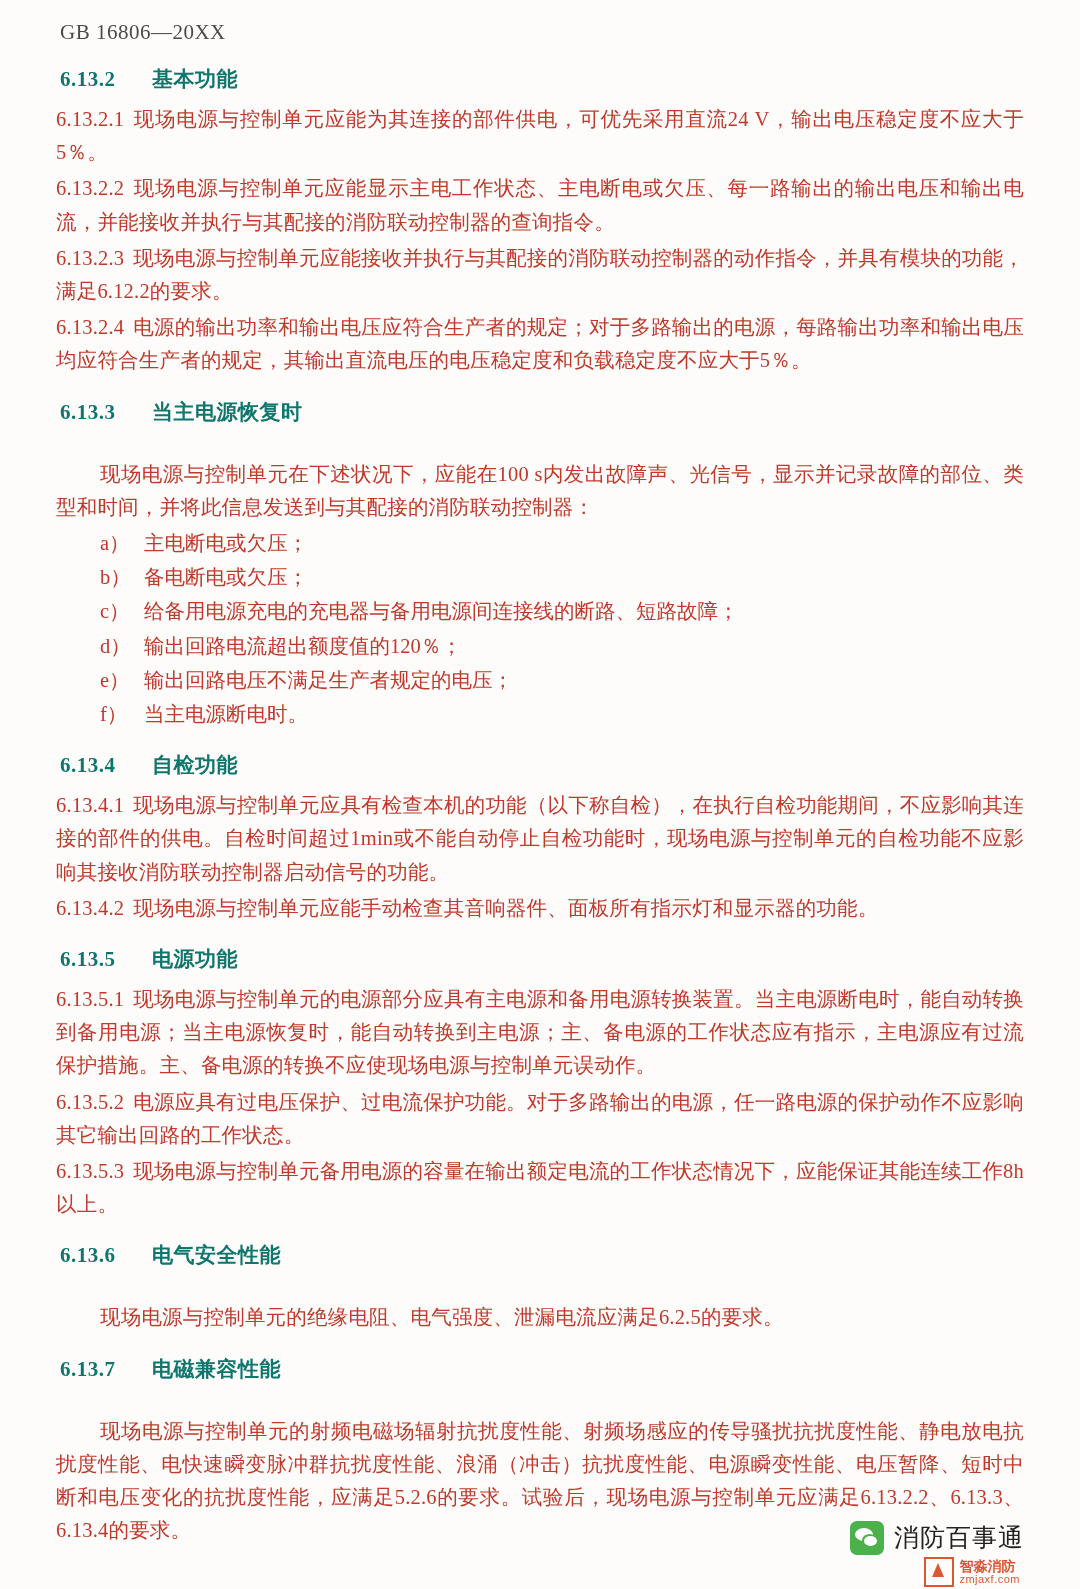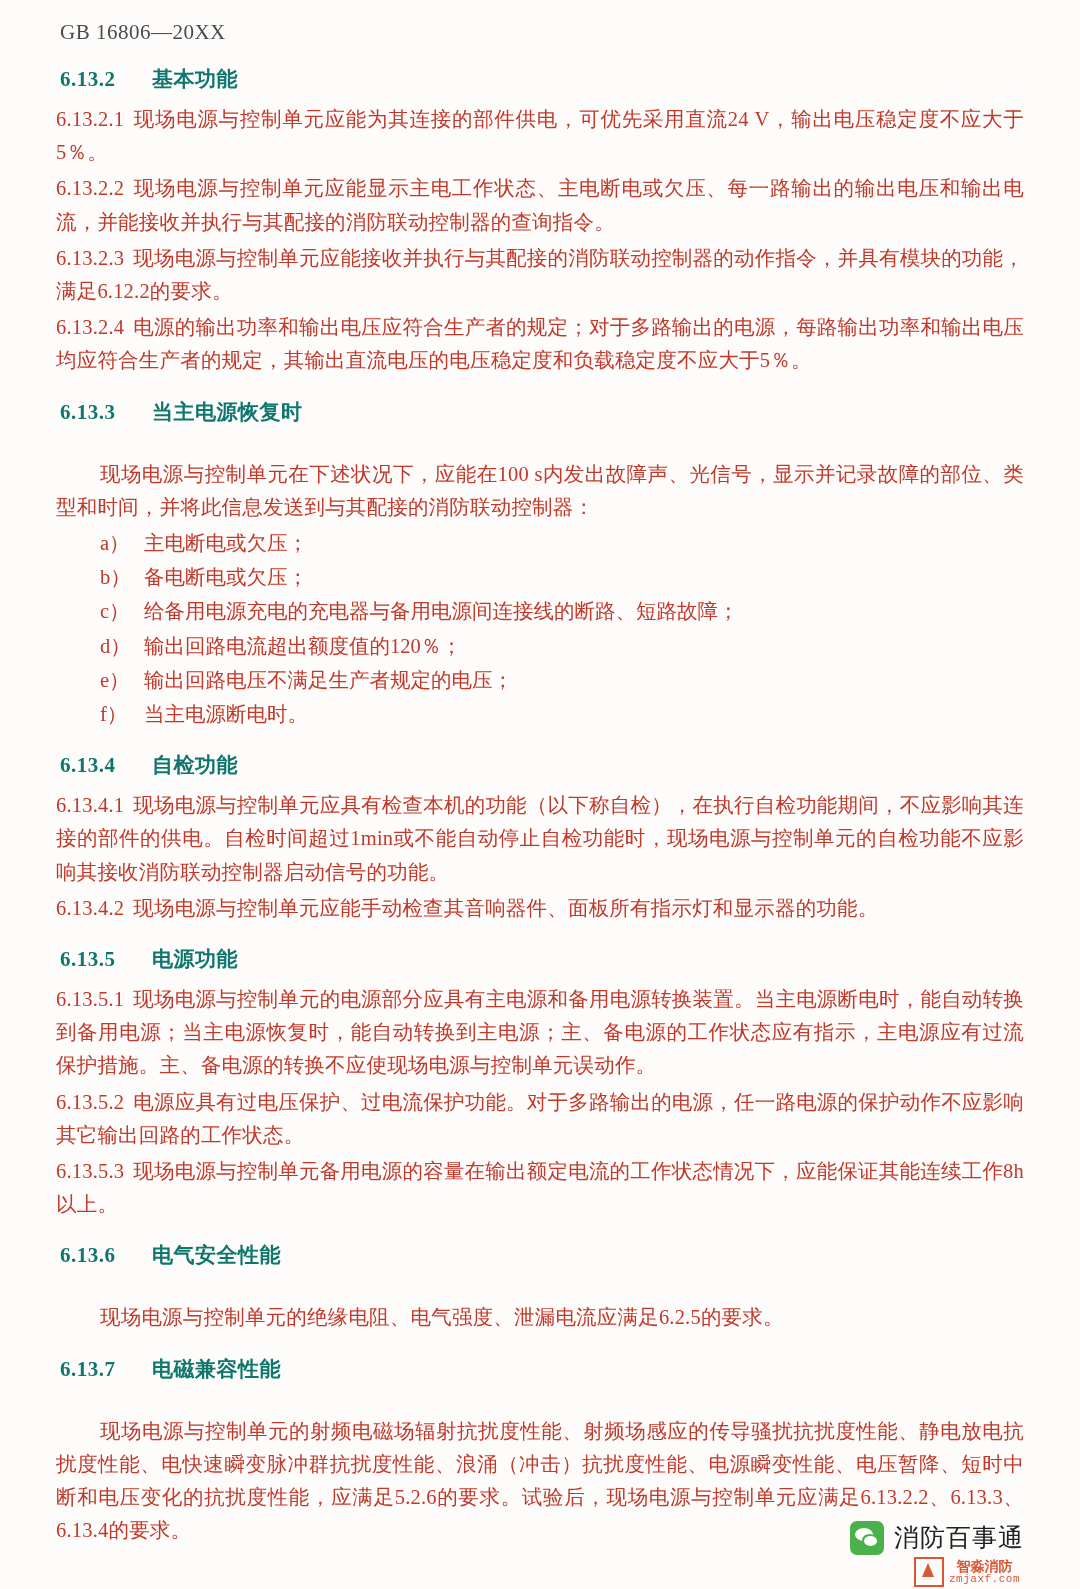--- a/index.html
+++ b/index.html
@@ -163,7 +163,6 @@
     color: #d94f2a;
     font-family: "Liberation Sans", sans-serif;
     font-weight: bold;
-    text-align: center;
   }
   .wm-en {
     font-size: 11px;

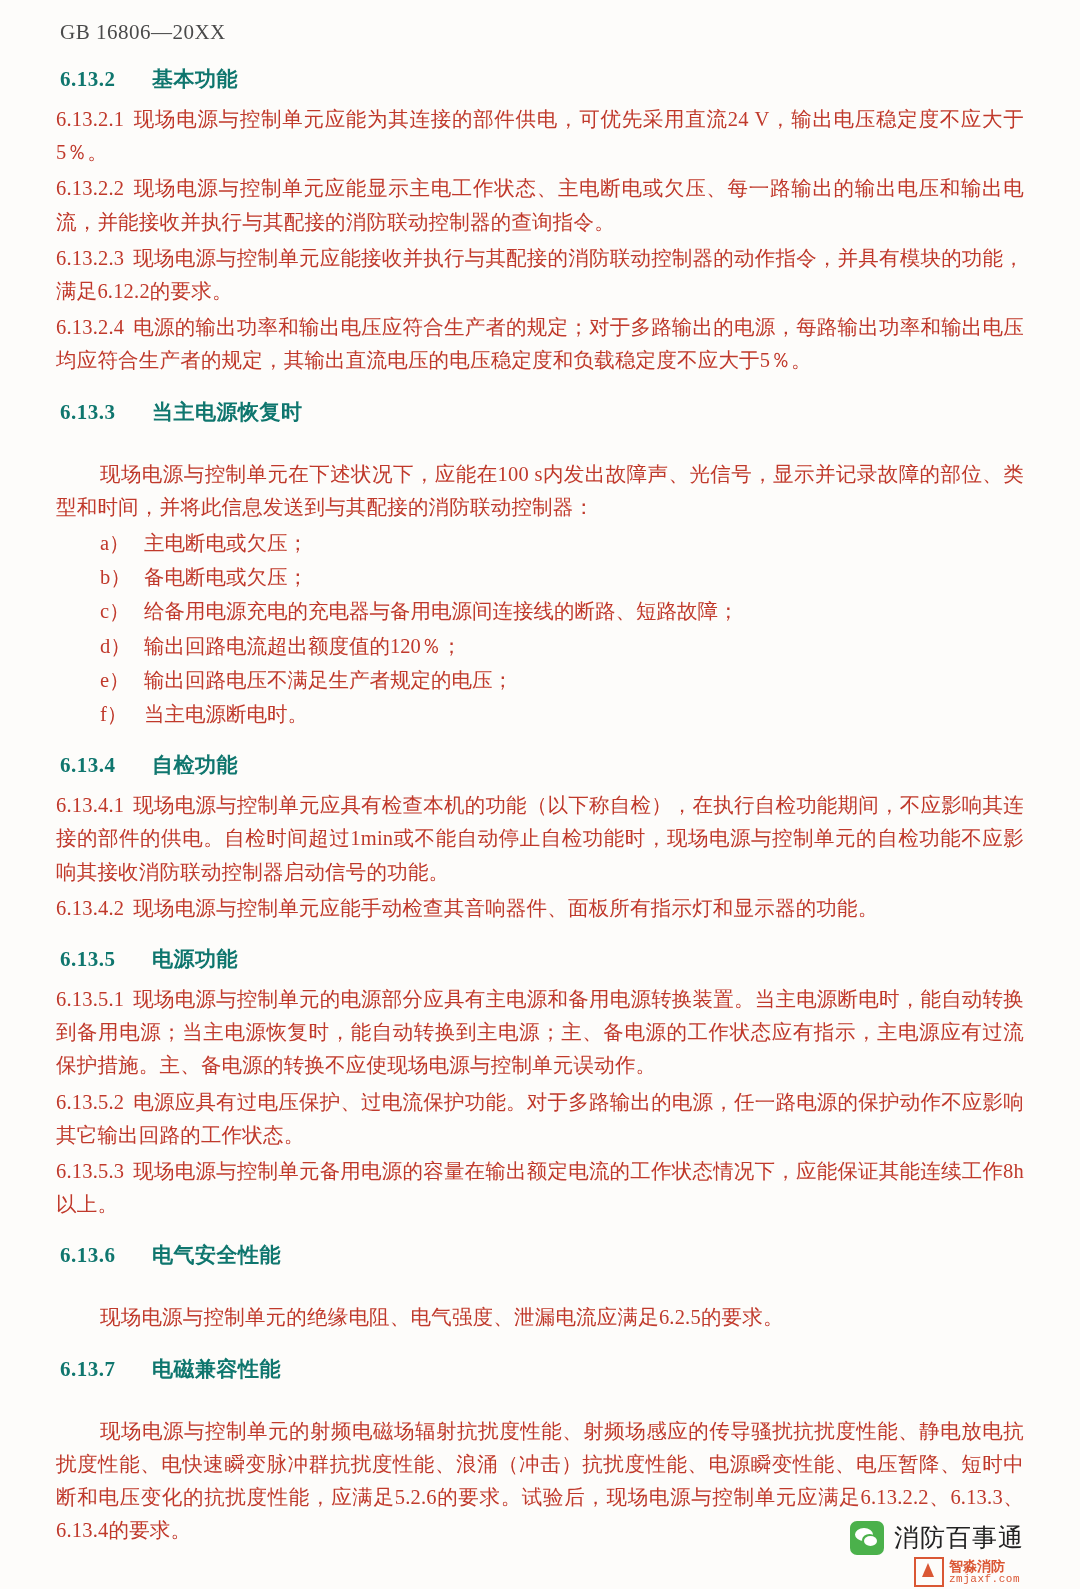--- a/index.html
+++ b/index.html
@@ -167,7 +167,7 @@
   .wm-en {
     font-size: 11px;
     color: #d94f2a;
-    font-family: Liberation Mono, monospace;
+    font-family: Liberation Sans, sans-serif;
     letter-spacing: 0.5px;
   }
 </style>

